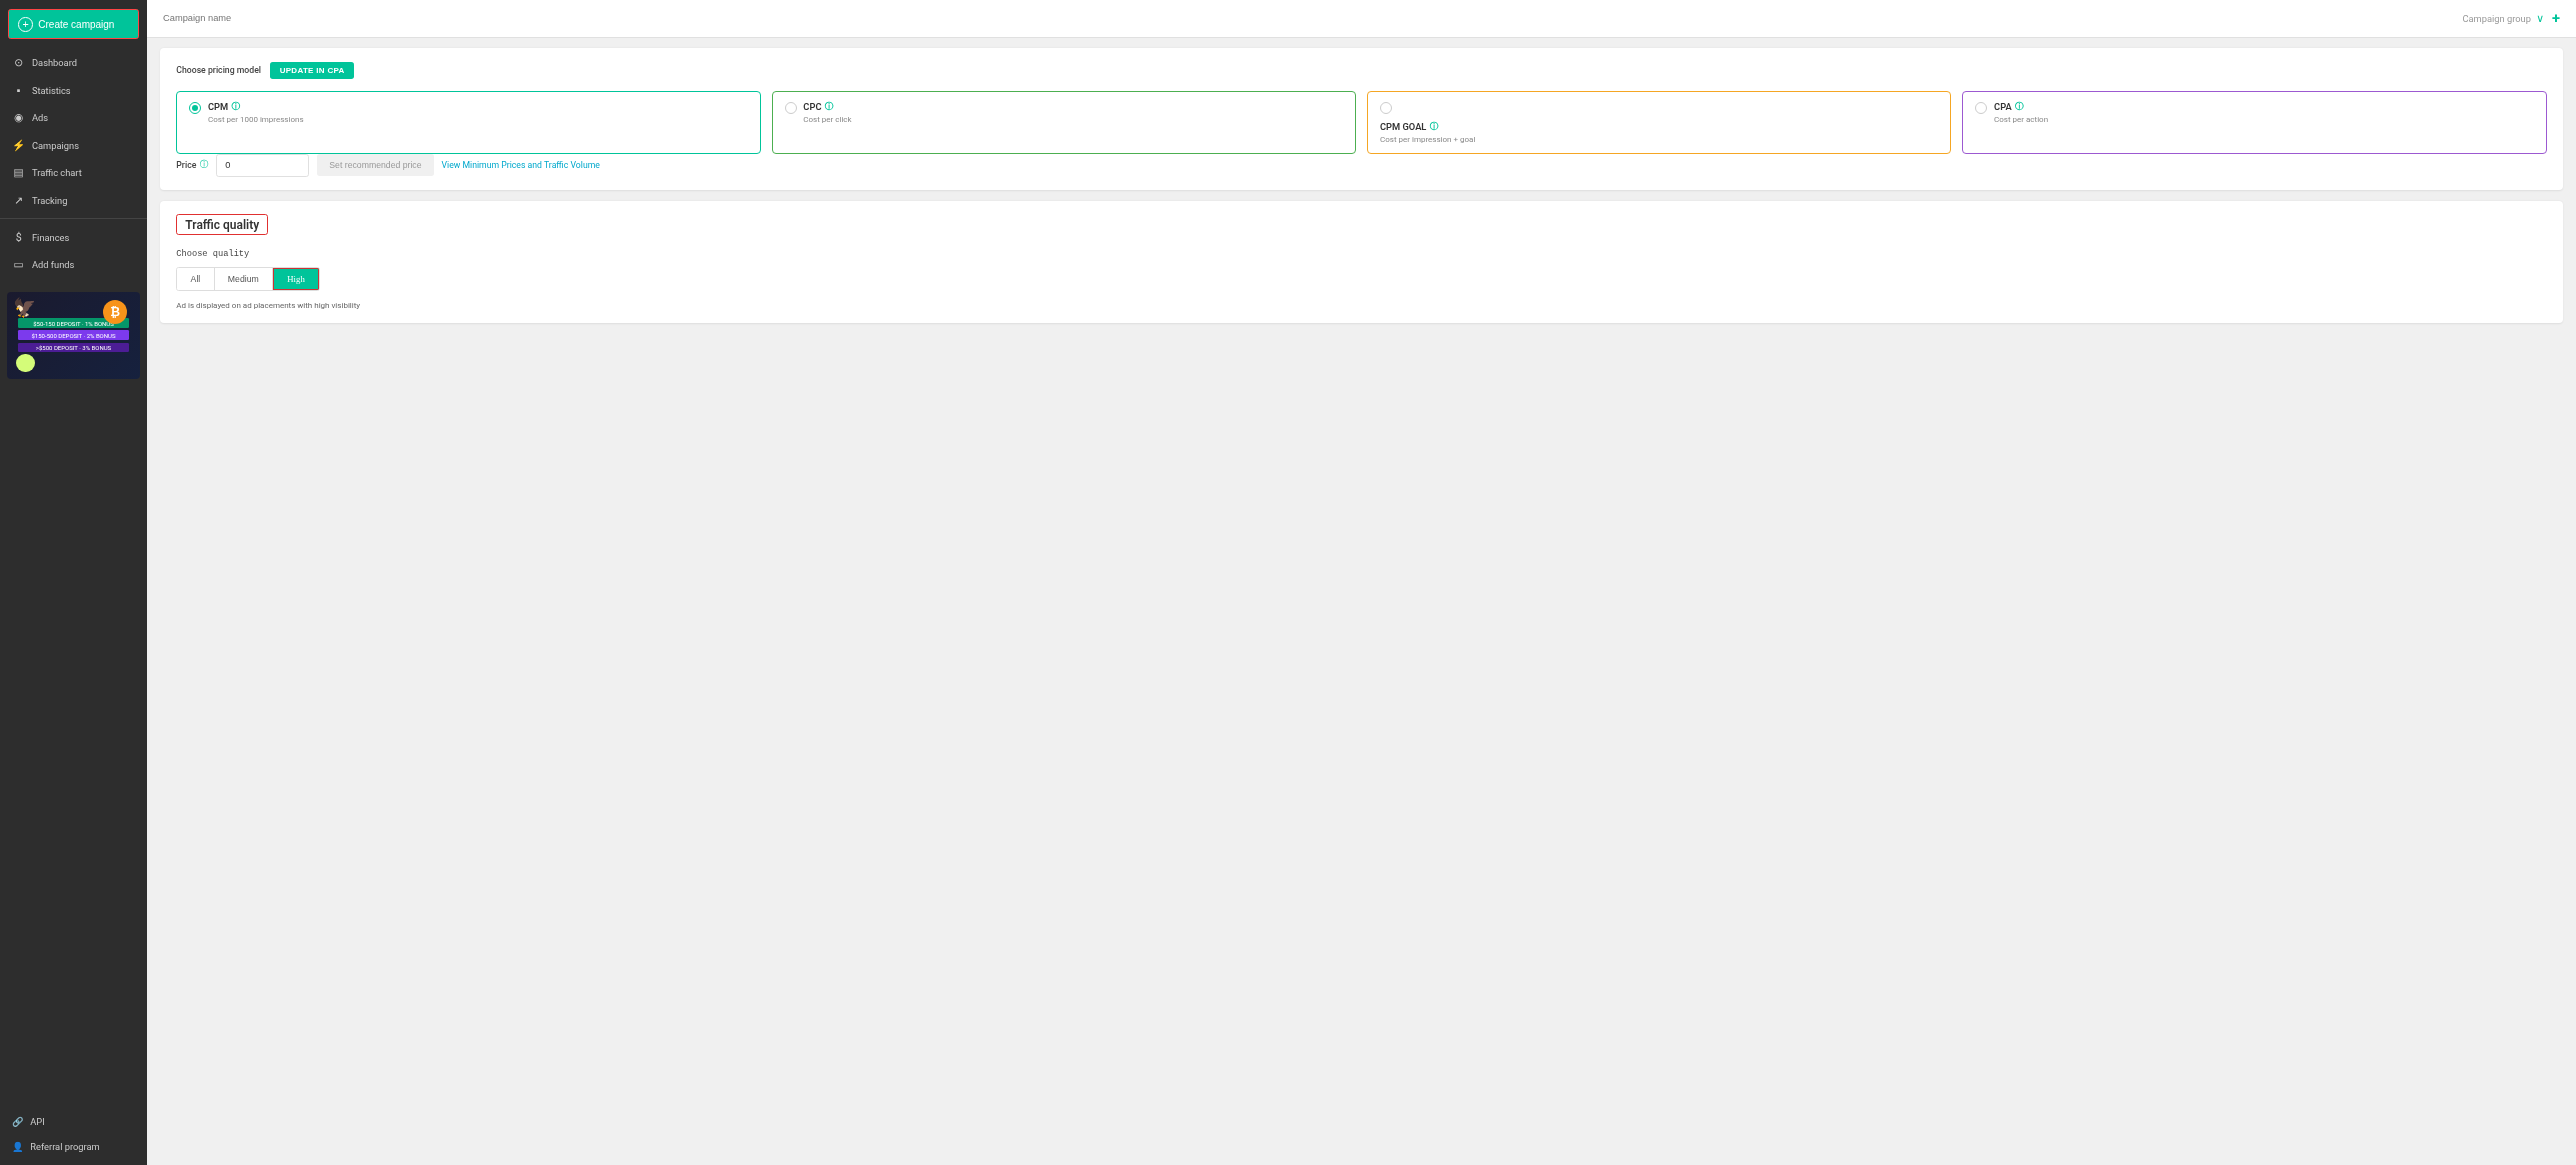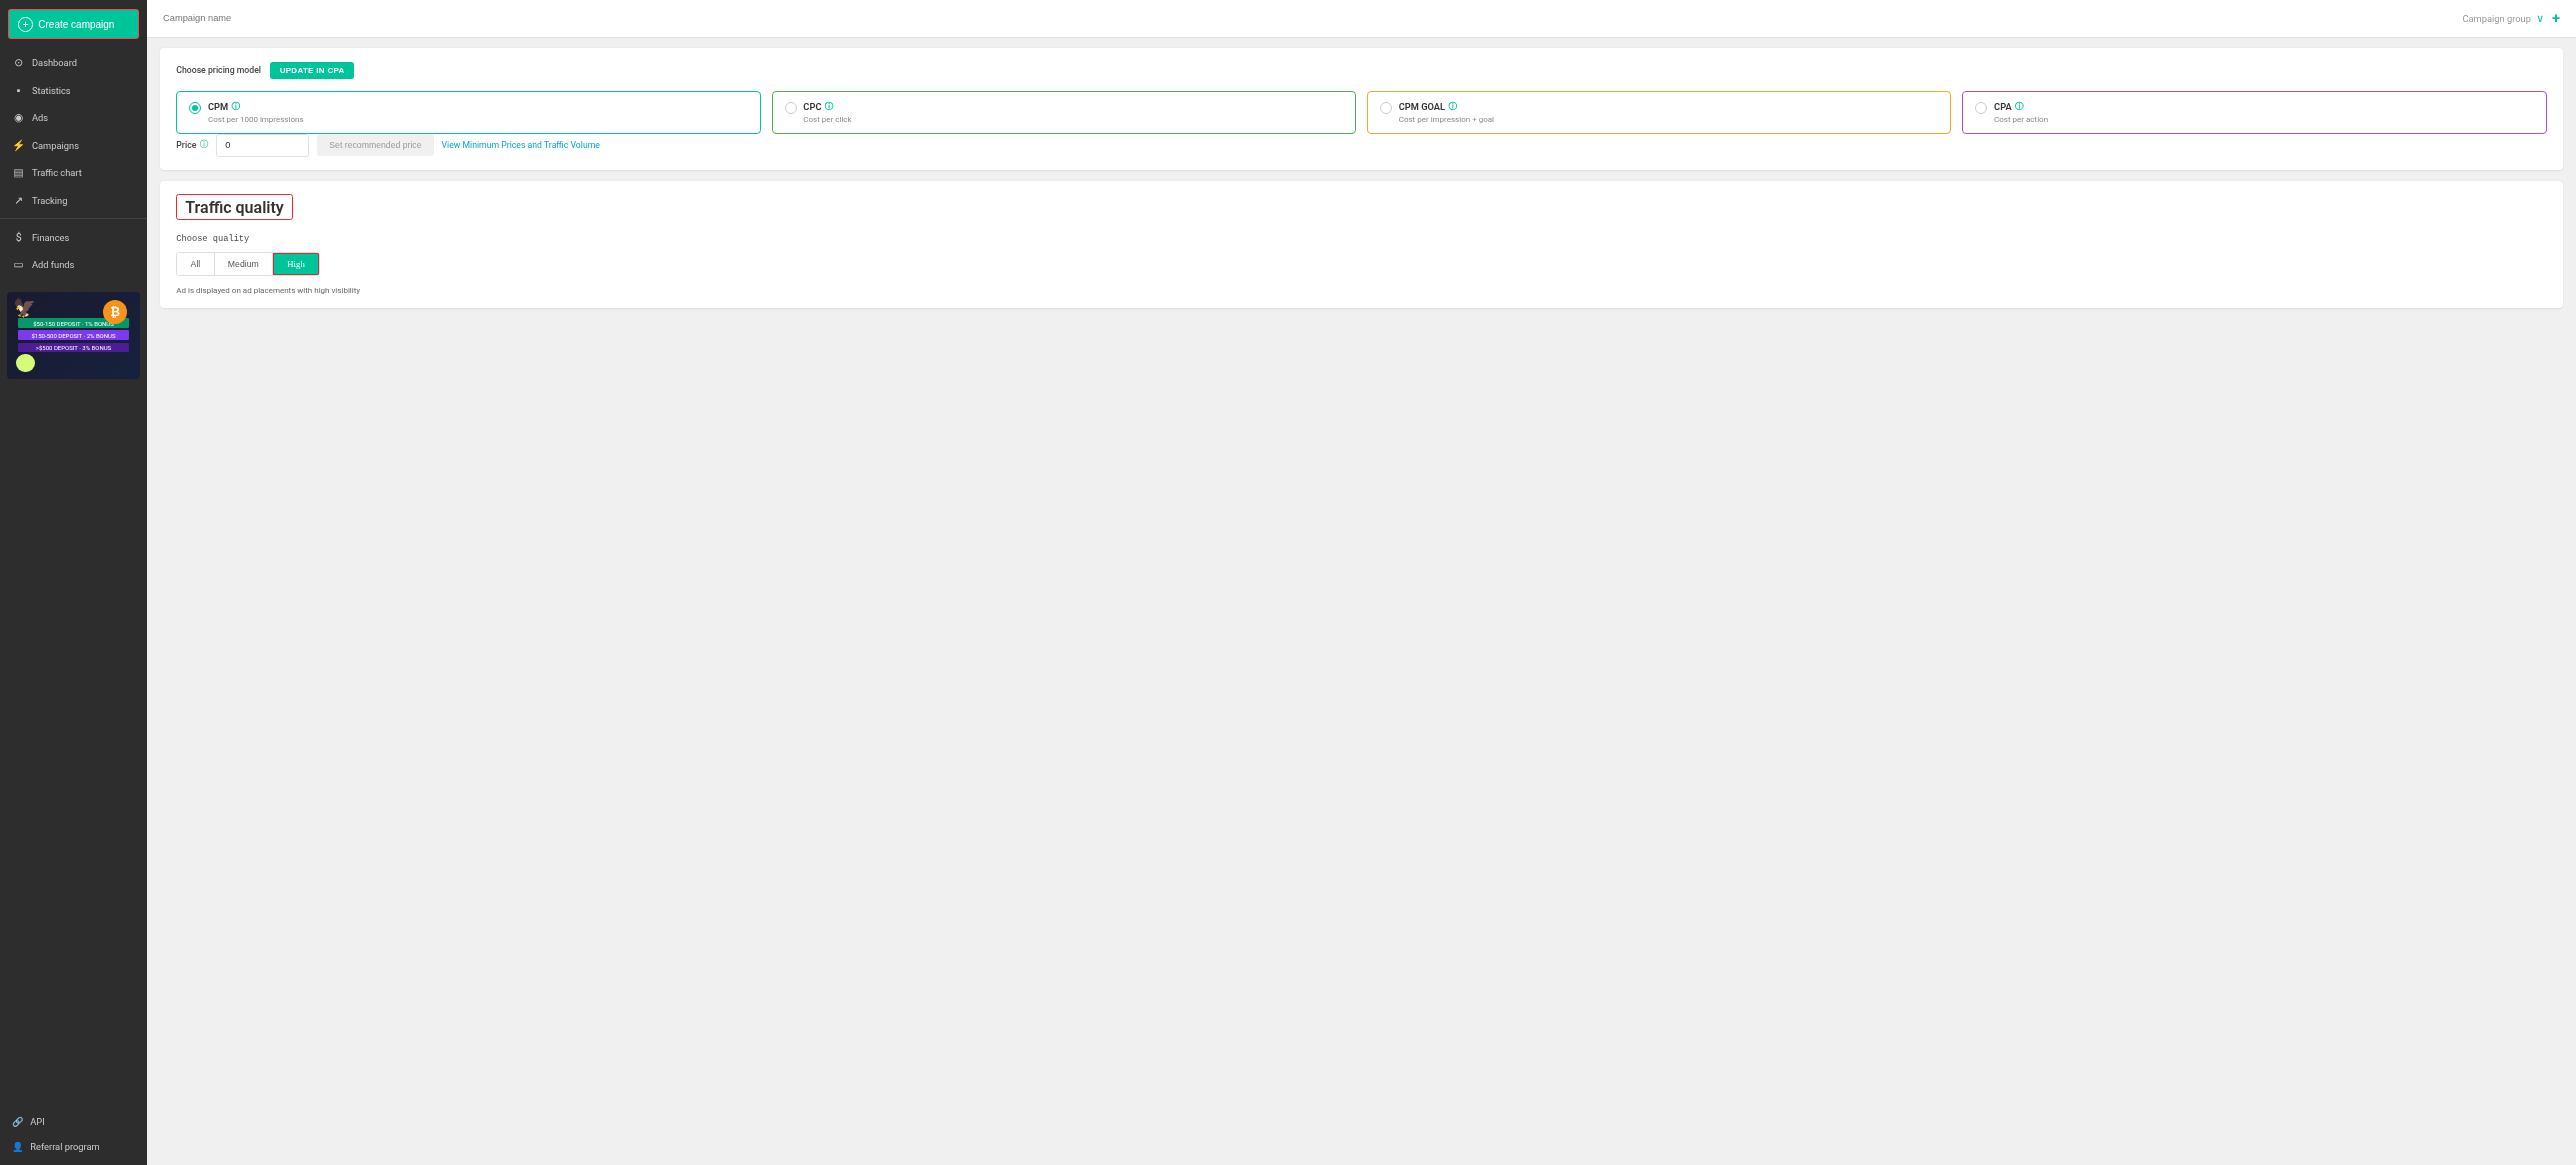--- a/index.html
+++ b/index.html
@@ -223,7 +223,7 @@
     }
     .pricing-card.selected-teal { border-color: #00c49a; }
     .pricing-card.selected-green { border-color: #4caf50; }
-    .pricing-card.selected-yellow { border-color: #f5a623; }
+    .pricing-card.selected-yellow { border-color: #f5a623; flex-direction: column; }
     .pricing-card.selected-purple { border-color: #9c59d1; }
 
     .radio-btn {

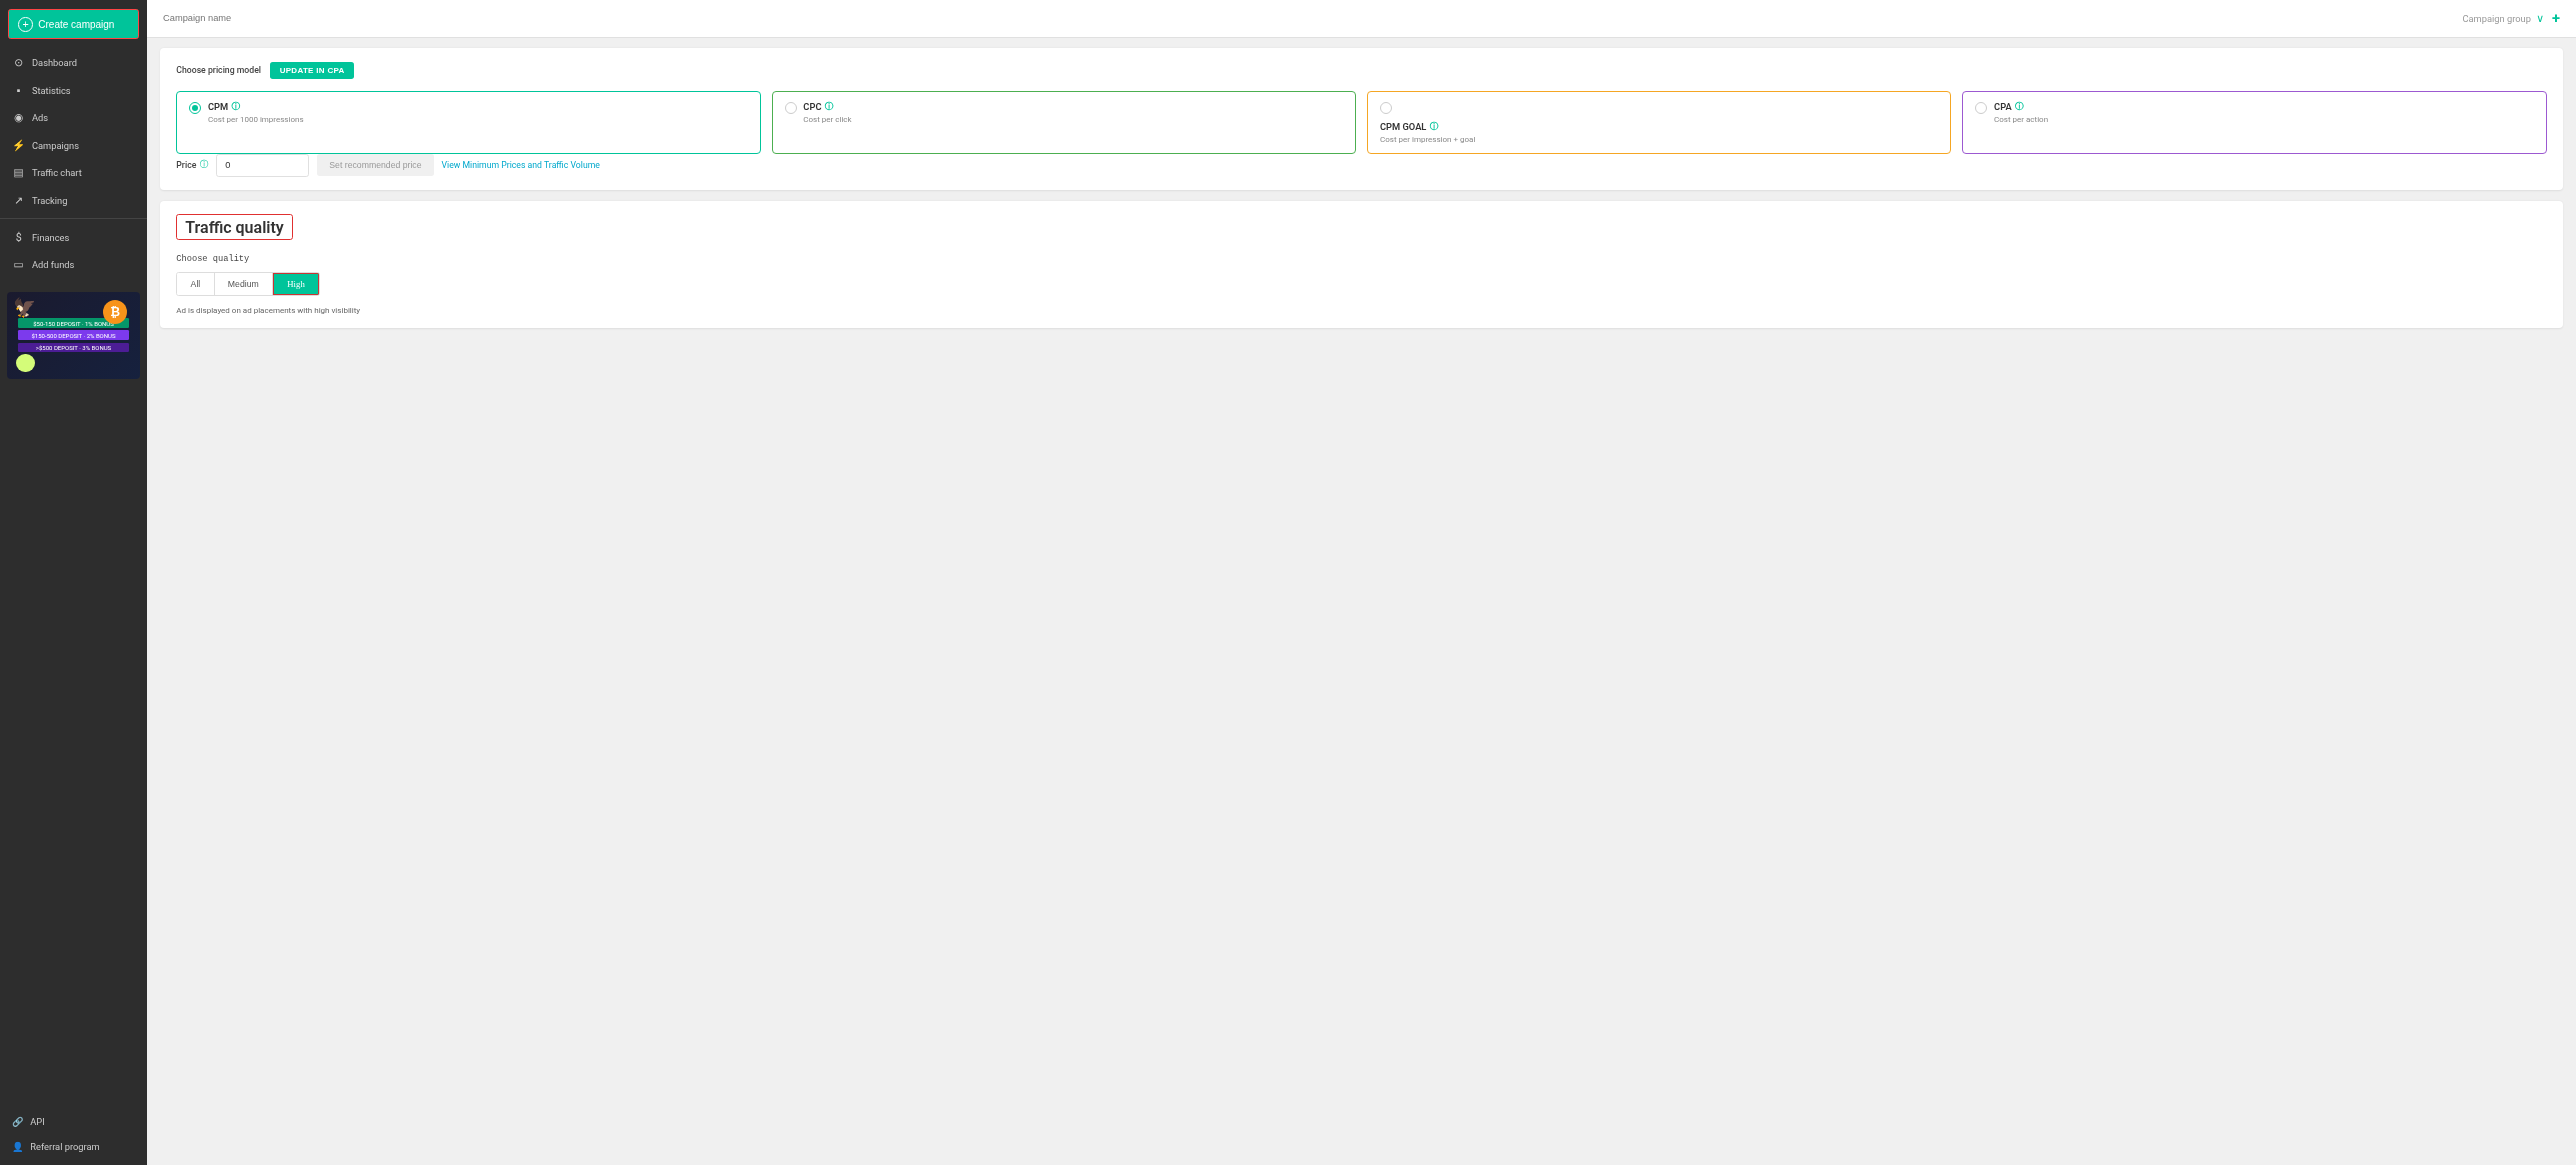--- a/index.html
+++ b/index.html
@@ -323,7 +323,7 @@
       margin-bottom: 13.3px;
     }
     .traffic-title-text {
-      font-size: 16px;
+      font-size: 12px;
       font-weight: 600;
       color: #333;
     }

